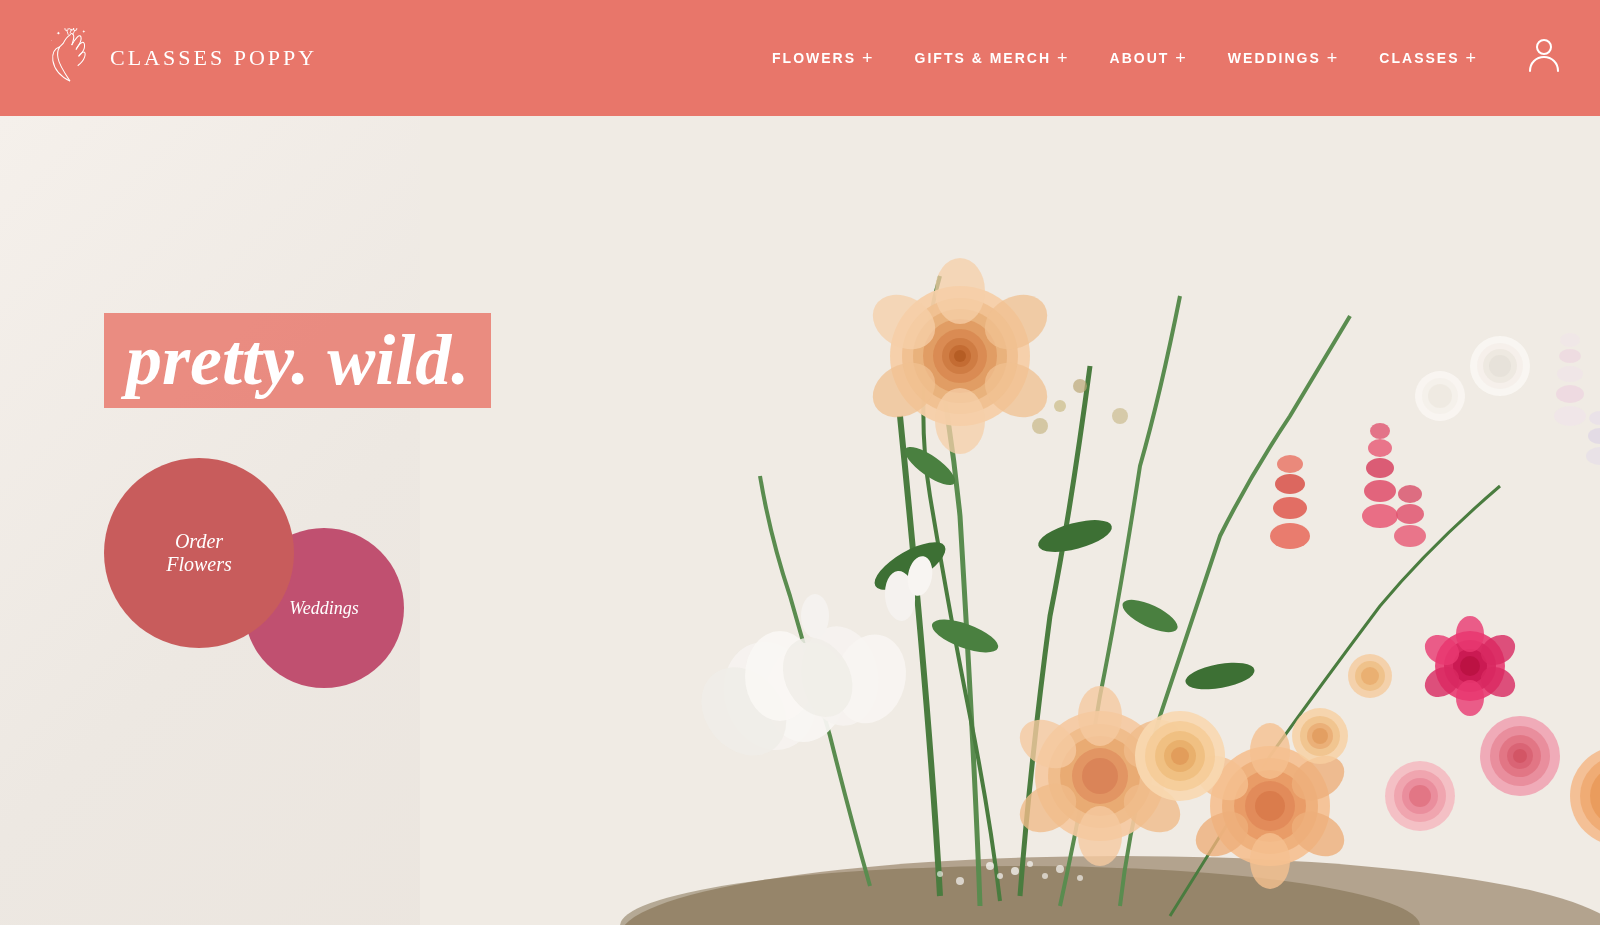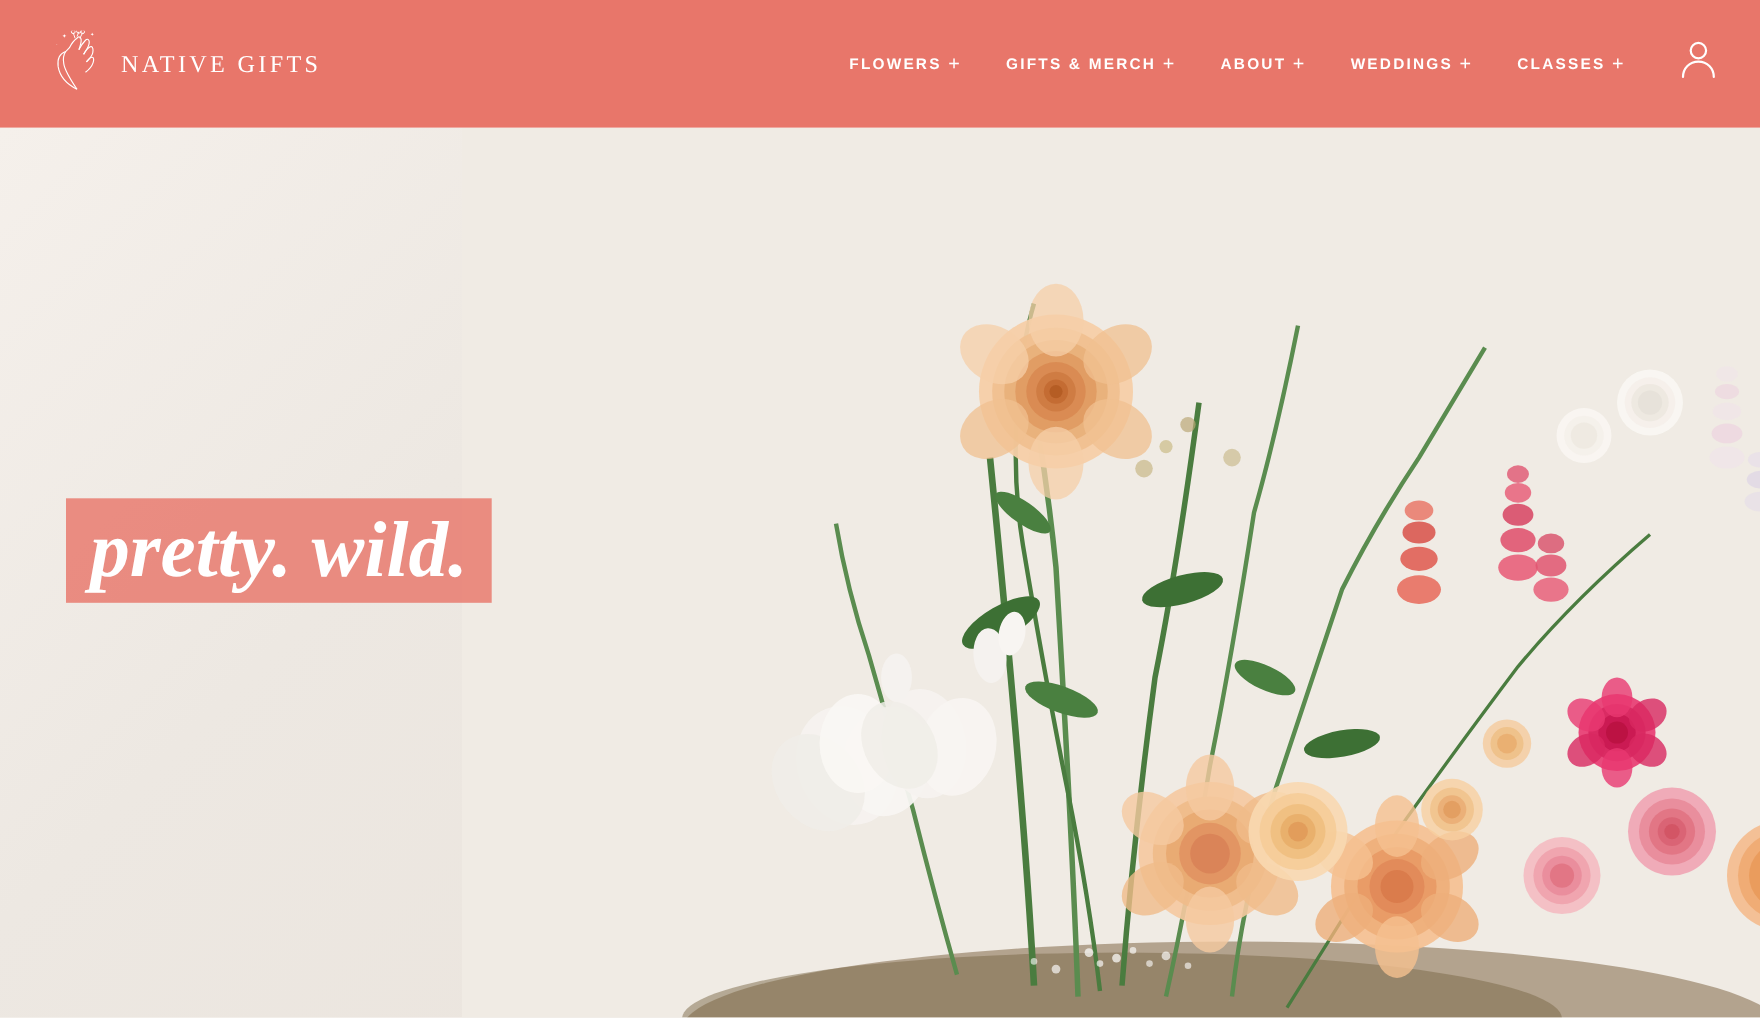--- a/index.html
+++ b/index.html
@@ -204,7 +204,7 @@
       <text x="44" y="6" fill="white" font-size="5">✦</text>
       <text x="8" y="16" fill="white" font-size="4">·</text>
     </svg>
-    <span class="logo-text">NATIVE  GIFTS</span>
+    <span class="logo-text">CLASSES  POPPY</span>
   </div>
 
   <nav>

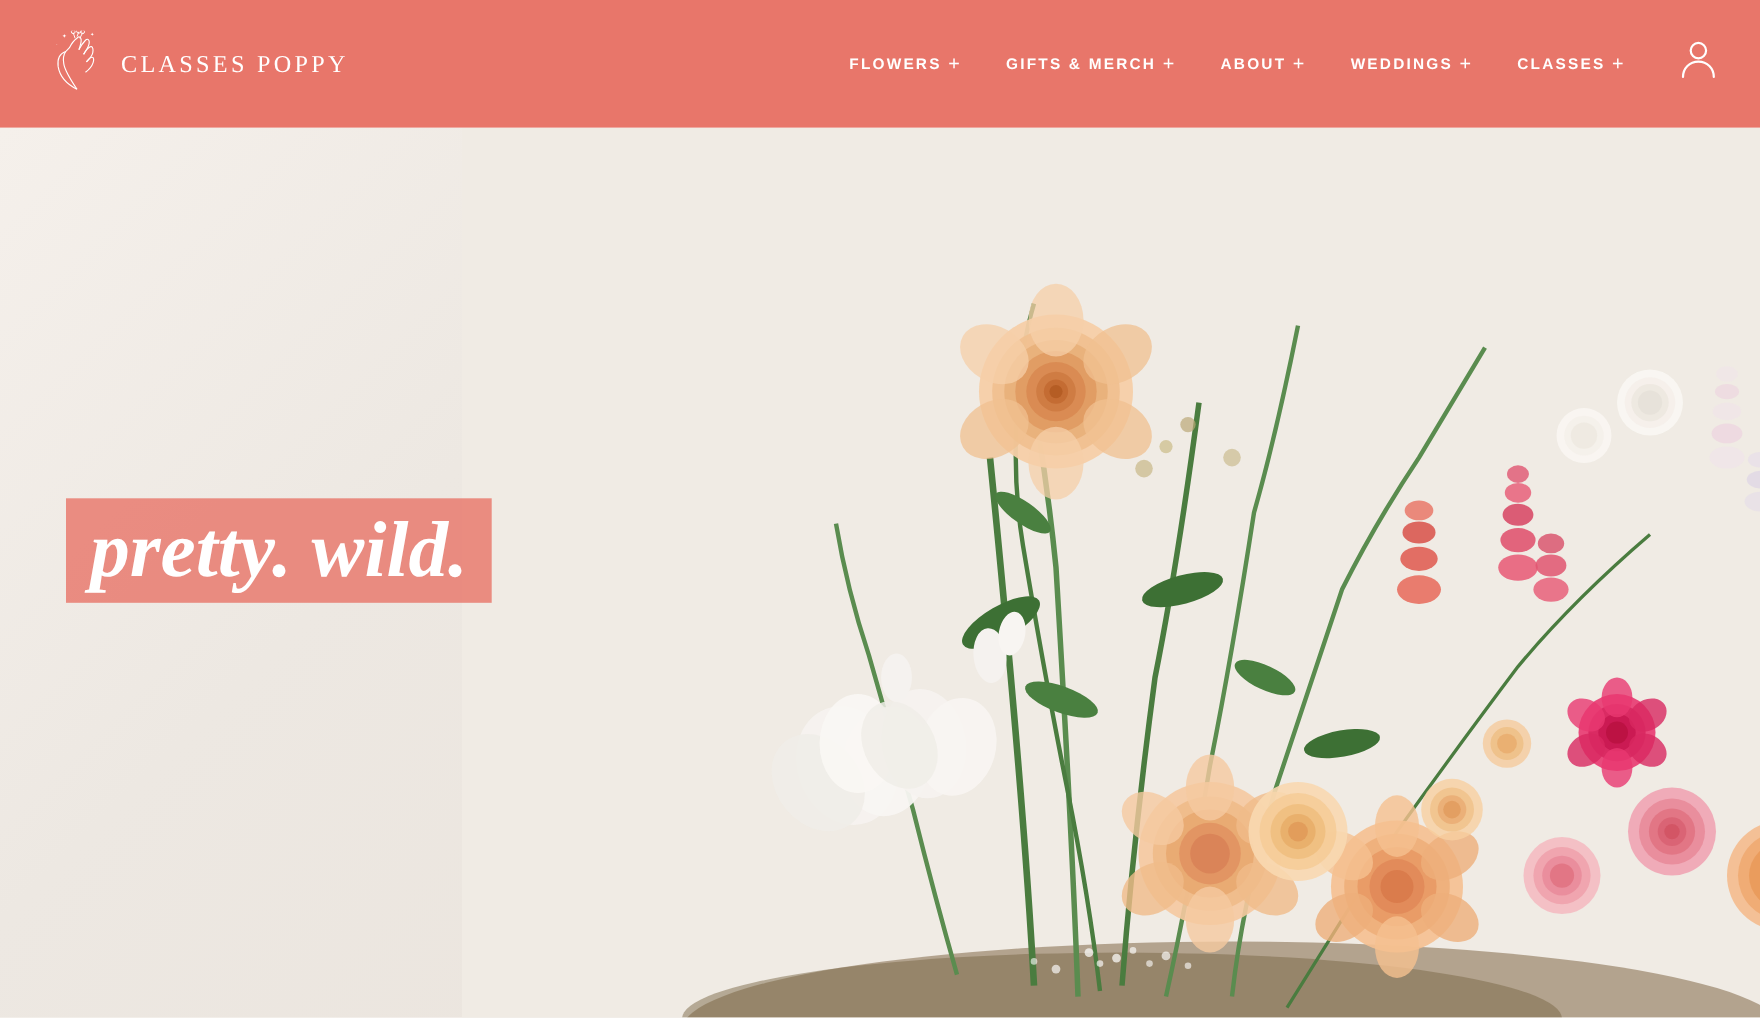--- a/index.html
+++ b/index.html
@@ -112,7 +112,7 @@
       display: flex;
       flex-direction: column;
       justify-content: center;
-      padding-left: 60px;
+      padding-left: 104px;
       gap: 0;
     }
 

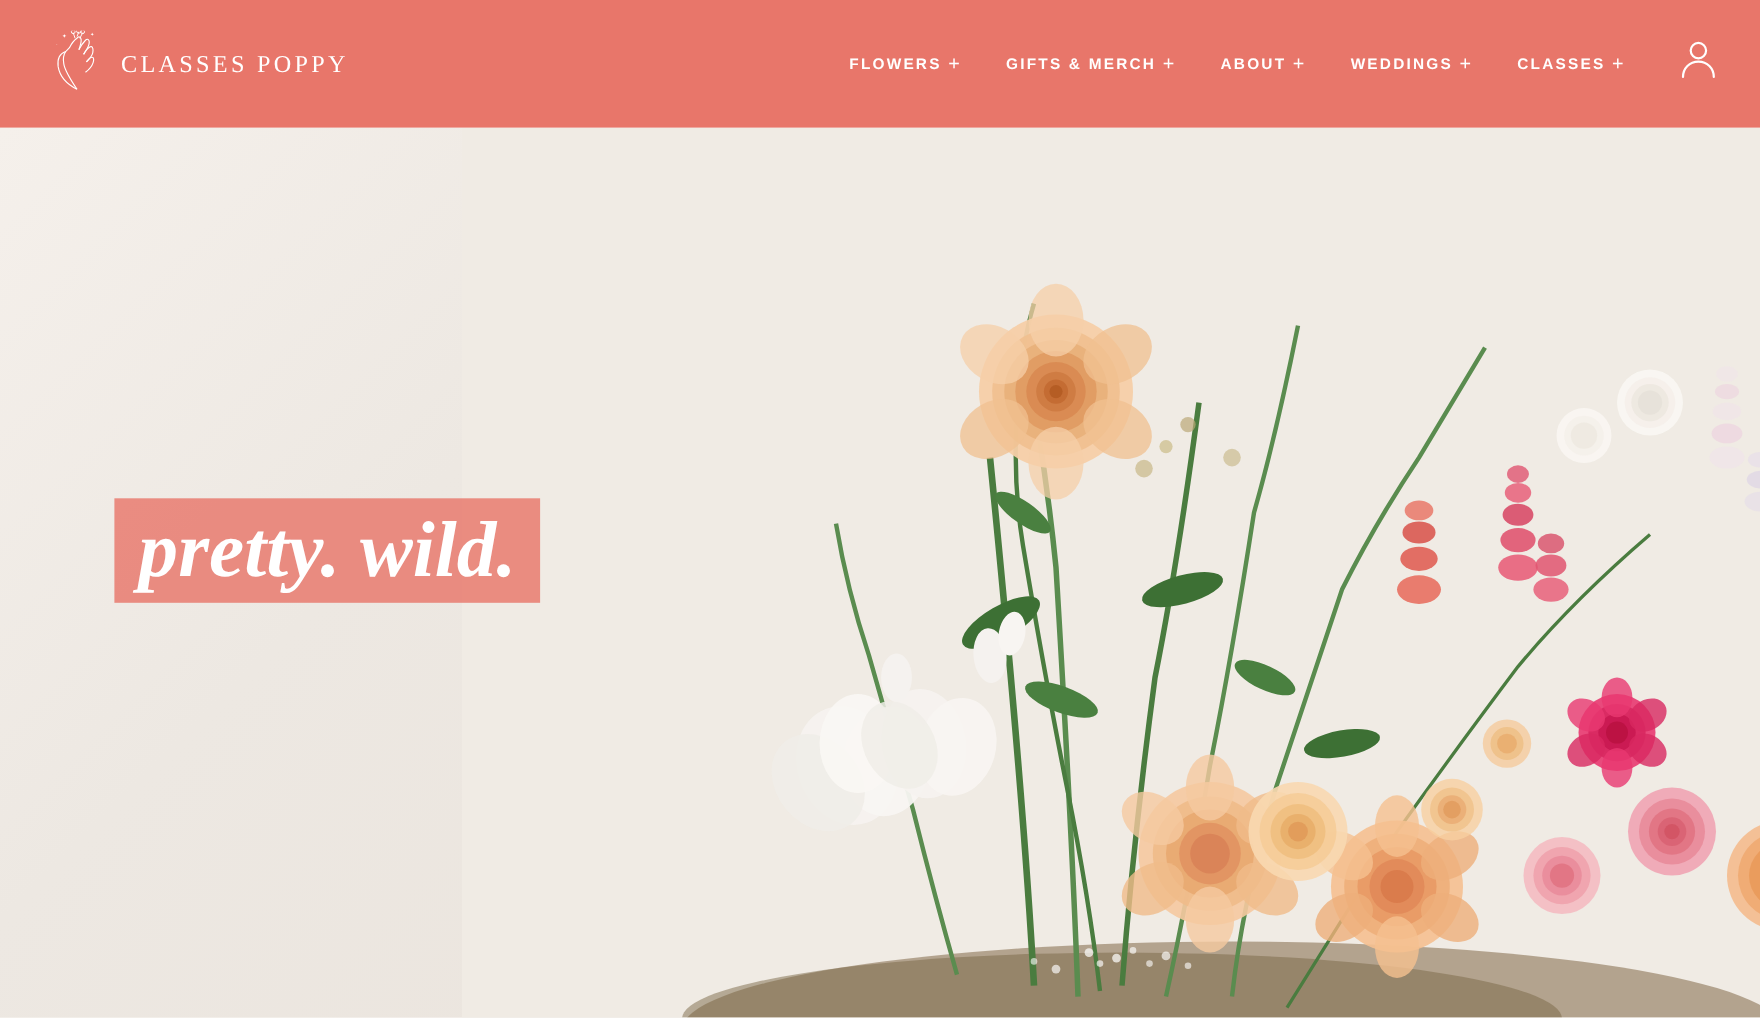--- a/index.html
+++ b/index.html
@@ -450,6 +450,14 @@
       <span class="tagline-line">pretty. wild.</span>
     </div>
 
+    <div class="hero-buttons" style="position:relative; height: 250px; width: 450px;">
+      <div class="btn-circle btn-order">
+        <span>Order<br>Flowers</span>
+      </div>
+      <div class="btn-circle btn-weddings">
+        <span>Weddings</span>
+      </div>
+    </div>
   </div>
 
 </section>

